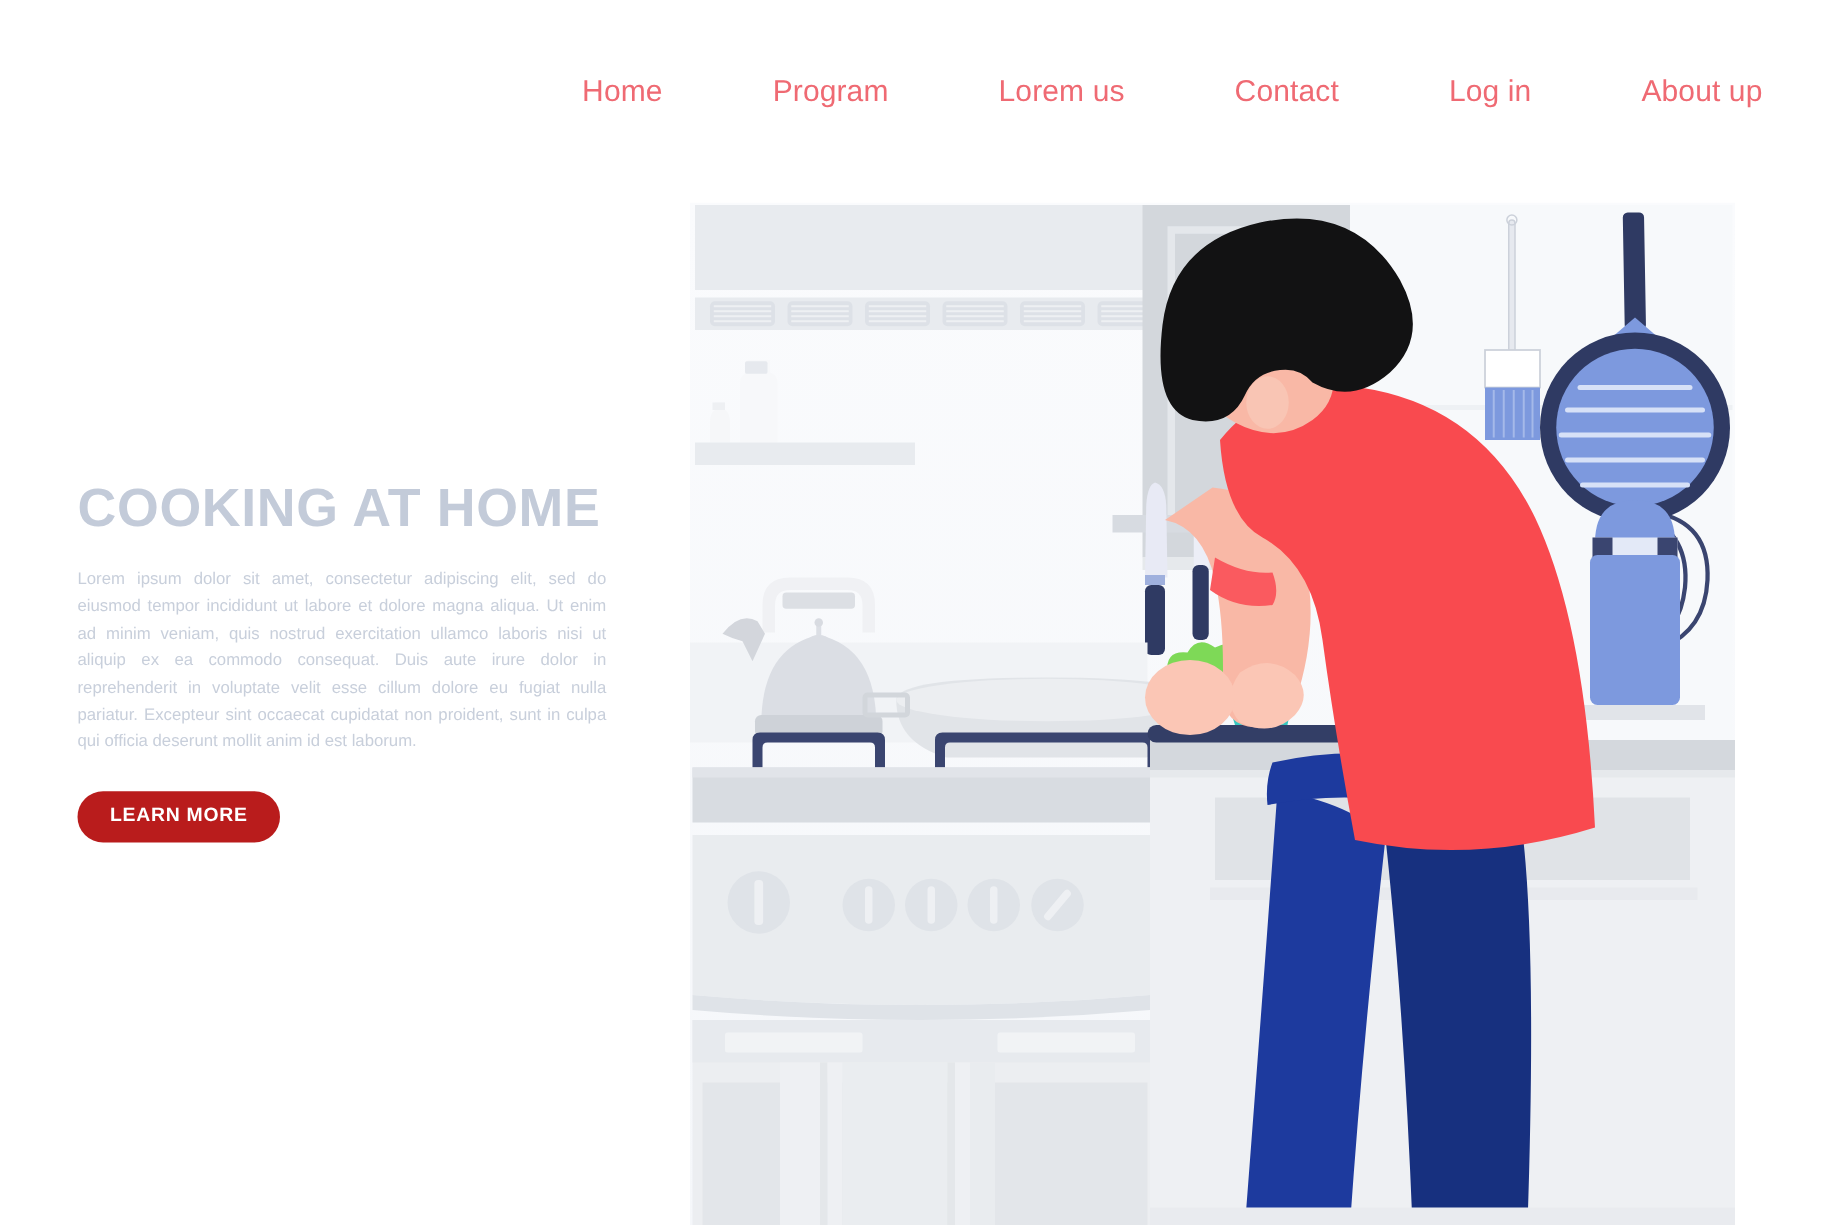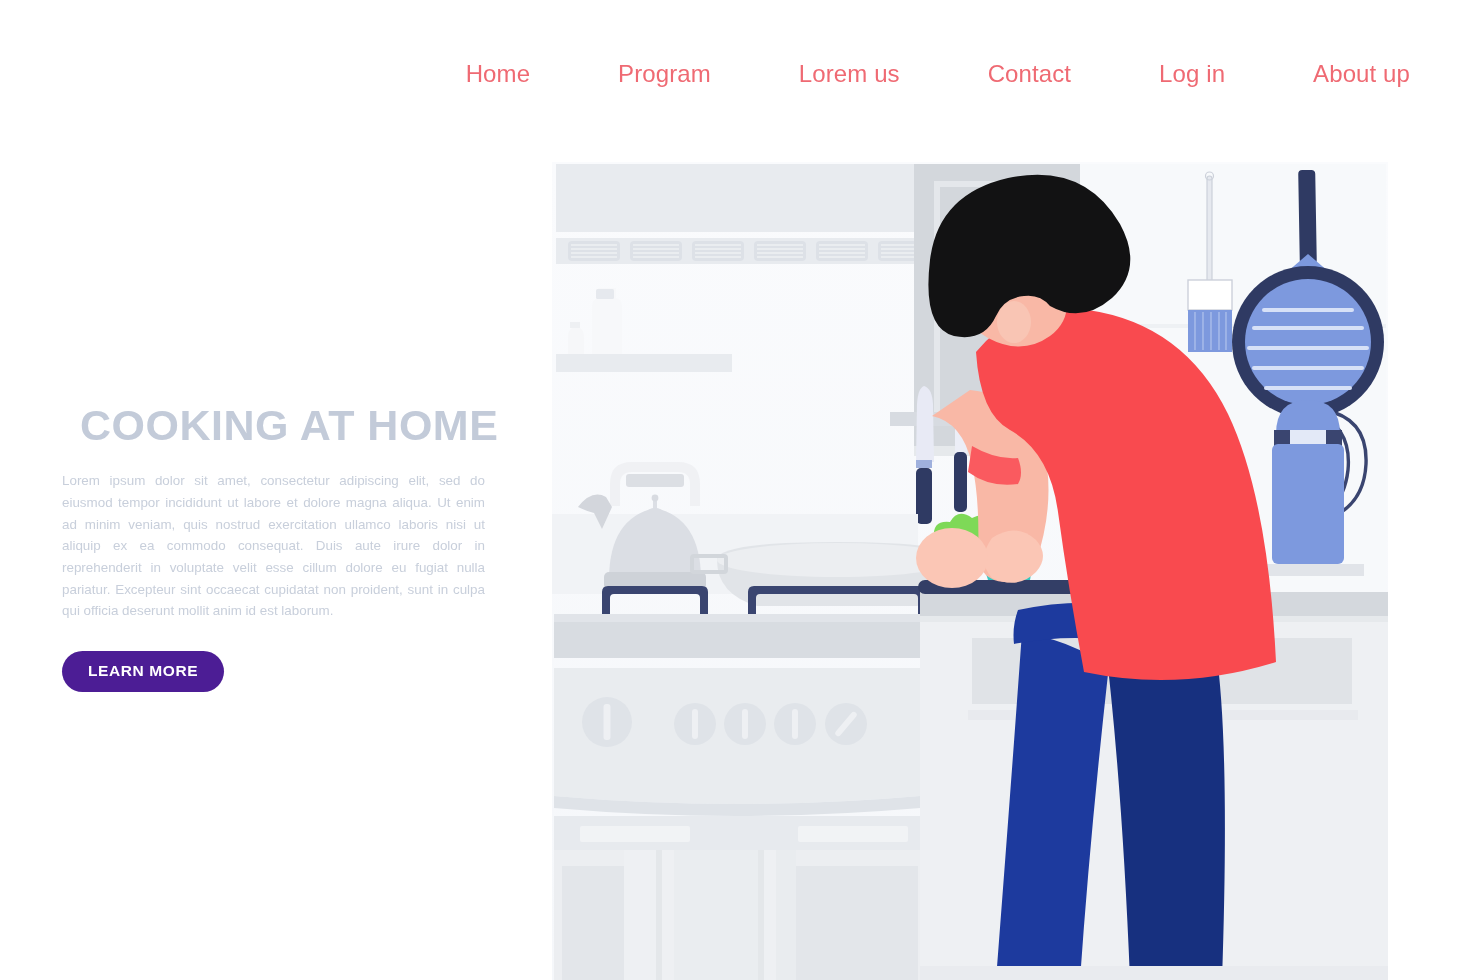--- a/index.html
+++ b/index.html
@@ -55,7 +55,7 @@
     width: 430px;
   }
   .hero-title {
-    margin: 18px;
+    margin: 0;
     font-size: 43px;
     font-weight: bold;
     letter-spacing: 0.5px;

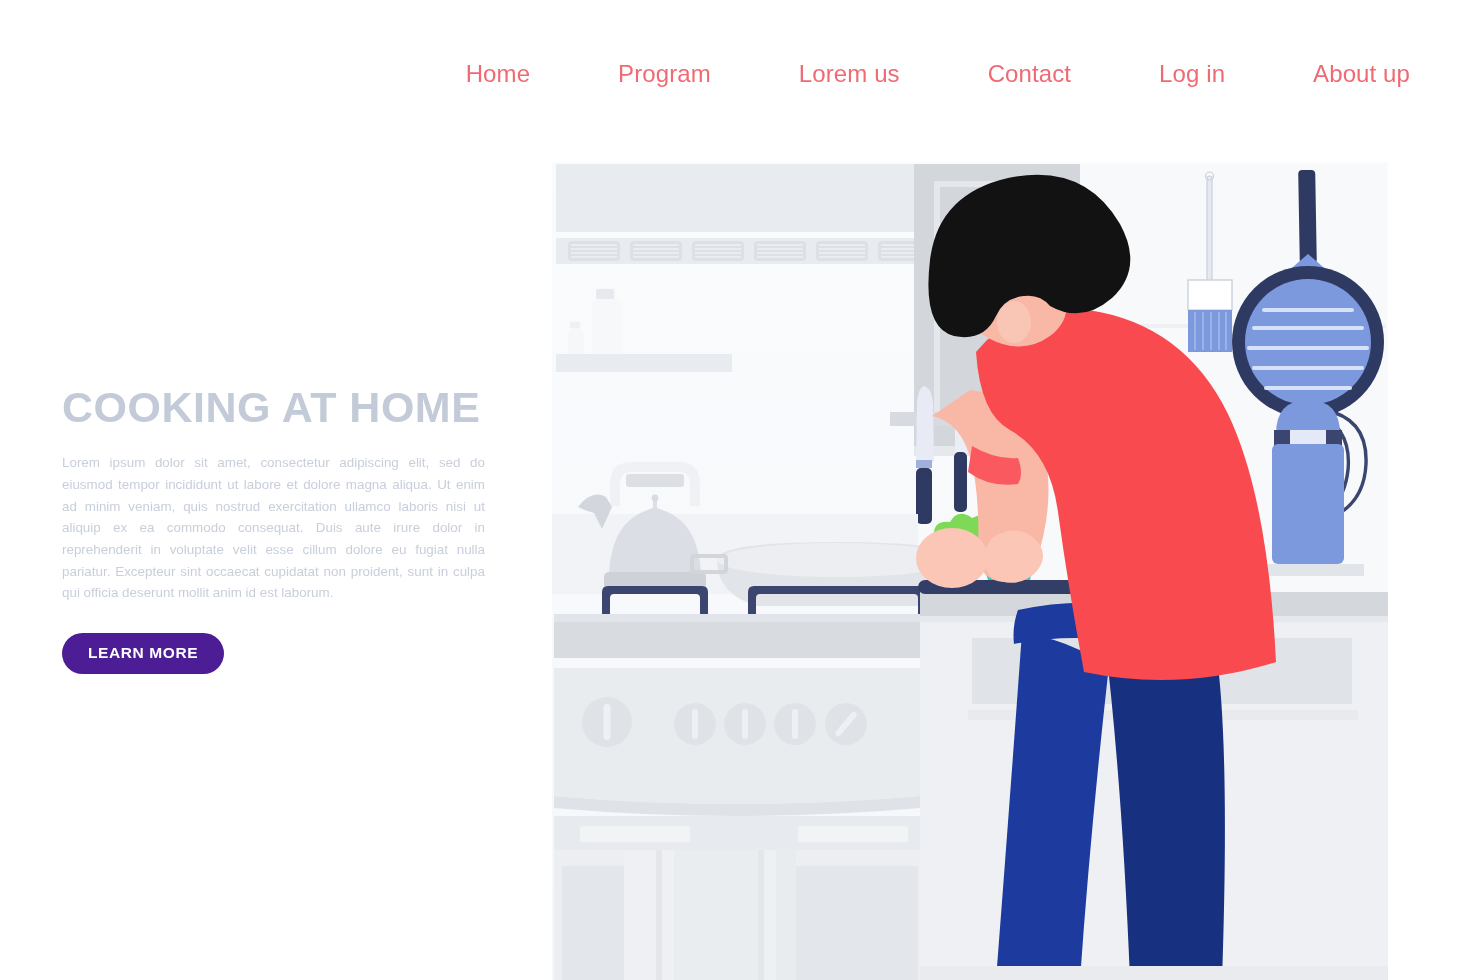--- a/index.html
+++ b/index.html
@@ -74,7 +74,7 @@
   .cta-button {
     margin-top: 29px;
     display: inline-block;
-    background: #4c1d95;
+    background: #b91c1c;
     color: #ffffff;
     border: none;
     border-radius: 22px;

